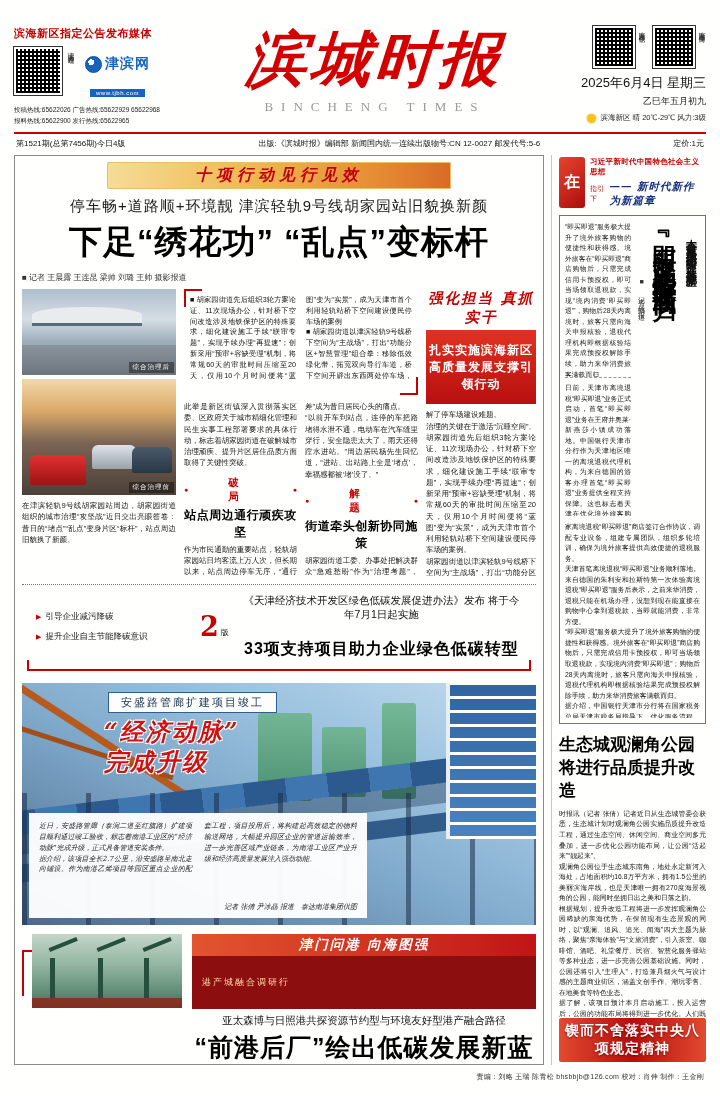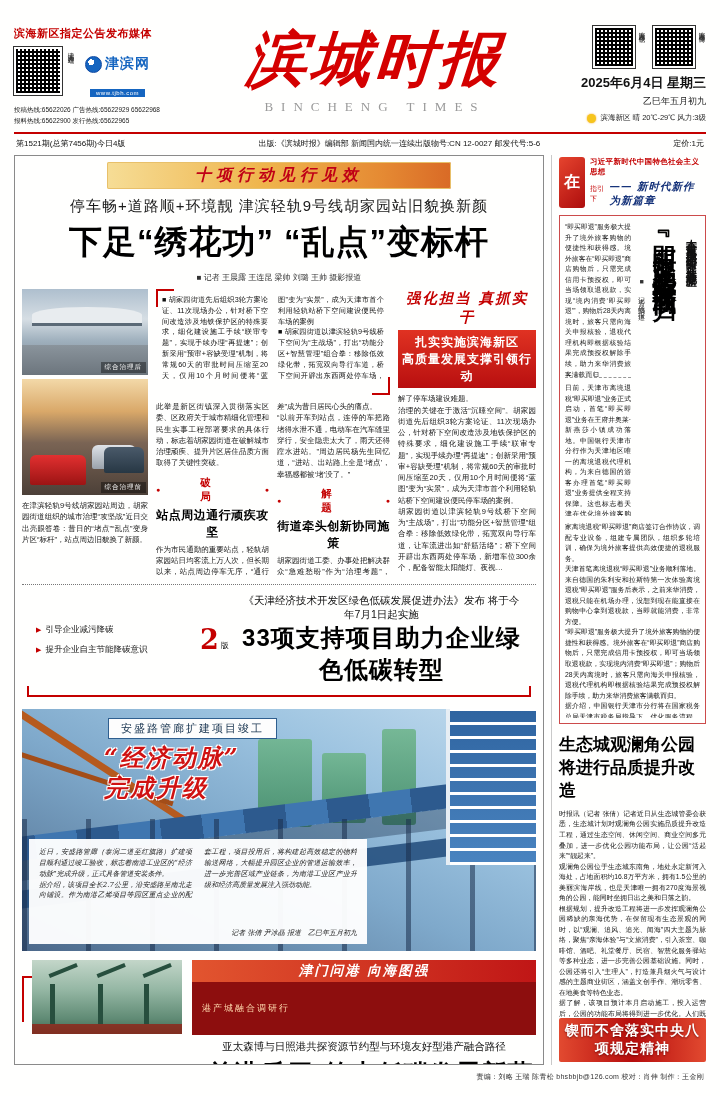--- a/index.html
+++ b/index.html
@@ -30,7 +30,7 @@
   .mh-right{width:176px;}
   .mh-qrs{display:flex;justify-content:flex-end;gap:7px;}
   .mh-qr-item{display:flex;gap:2px;}
-  .date-main{font-size:13px;font-weight:bold;text-align:right;margin-top:6px;}
+  .date-main{font-size:13px;font-weight:normal;text-align:right;margin-top:6px;}
   .date-lunar{font-size:9px;text-align:right;margin-top:3px;color:#222;}
   .weather{display:flex;justify-content:flex-end;align-items:center;gap:4px;font-size:7.5px;margin-top:5px;color:#222;}
   .sun{width:9px;height:9px;border-radius:50%;background:#f6c51d;box-shadow:0 0 2px #f6a51d;display:inline-block;}

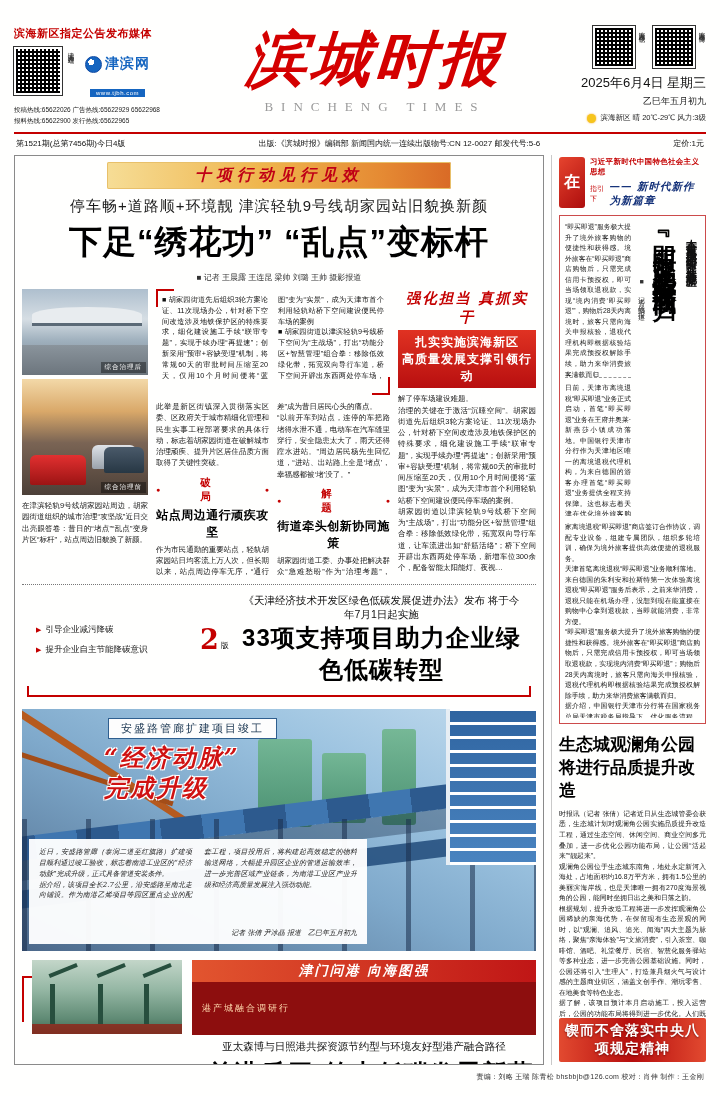--- a/index.html
+++ b/index.html
@@ -48,7 +48,7 @@
       font-size:16px;letter-spacing:5px;box-shadow:inset 0 0 0 1px #e8c06a;}
   .lead-kicker{text-align:center;font-size:15px;margin-top:8px;letter-spacing:1px;color:#1a1a1a;}
   .lead-headline{text-align:center;font-size:33px;font-weight:bold;margin-top:4px;letter-spacing:1px;color:#000;}
-  .lead-byline{text-align:center;font-size:8px;color:#333;margin-top:7px;}
+  .lead-byline{font-size:8px;color:#333;margin-top:7px;}
   .btext{font-size:7.5px;line-height:1.5;text-align:justify;white-space:pre-line;color:#151515;overflow:hidden;}
   .lead-body{display:flex;gap:8px;height:288px;overflow:hidden;margin-top:6px;}
   .lb-col1{width:126px;flex:none;}

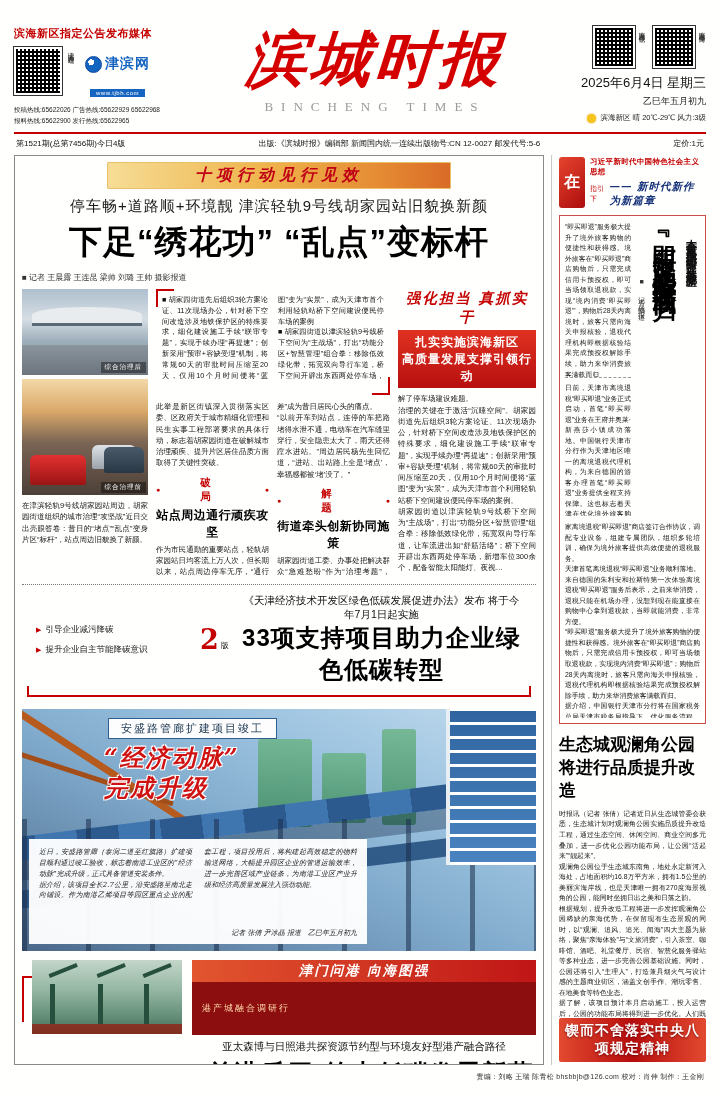--- a/index.html
+++ b/index.html
@@ -80,7 +80,7 @@
   .callig{color:#c40000;font-family:"DejaVu Serif",serif;font-style:italic;font-weight:bold;
           font-size:14.5px;text-align:center;letter-spacing:2px;}
   .red-box{margin-top:3px;background:linear-gradient(180deg,#e03222,#b80f0f);color:#fff;font-weight:bold;
-           font-size:12px;line-height:1.4;text-align:center;padding:4px 2px;letter-spacing:1px;}
+           font-size:12px;line-height:1.4;text-align:center;padding:12px 2px;letter-spacing:1px;}
   .lb-col4 .btext{margin-top:5px;flex:1;}
   
   .teaser{position:relative;border-top:1px dotted #777;margin-top:7px;padding:9px 14px 14px;

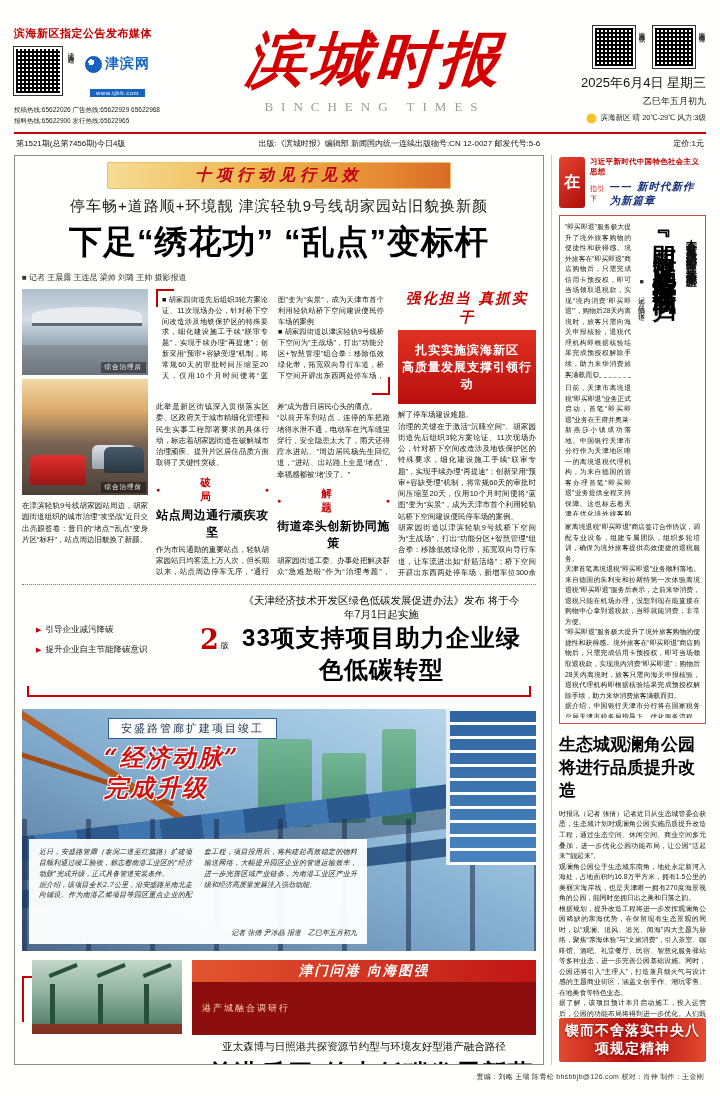--- a/index.html
+++ b/index.html
@@ -51,7 +51,7 @@
   .lead-byline{font-size:8px;color:#333;margin-top:7px;}
   .btext{font-size:7.5px;line-height:1.5;text-align:justify;white-space:pre-line;color:#151515;overflow:hidden;}
   .lead-body{display:flex;gap:8px;height:288px;overflow:hidden;margin-top:6px;}
-  .lb-col1{width:126px;flex:none;}
+  .lb-col1{width:154px;flex:none;}
   .ph{position:relative;overflow:hidden;}
   .ph1{height:86px;background:linear-gradient(180deg,#aebfce 0%,#d6dee4 35%,#9fb0bd 60%,#76828d 100%);}
   .ph1 .canopy{position:absolute;left:10px;top:18px;width:110px;height:16px;background:#e8ecef;border-radius:50% 50% 0 0;box-shadow:0 3px 0 #5b6a77;}

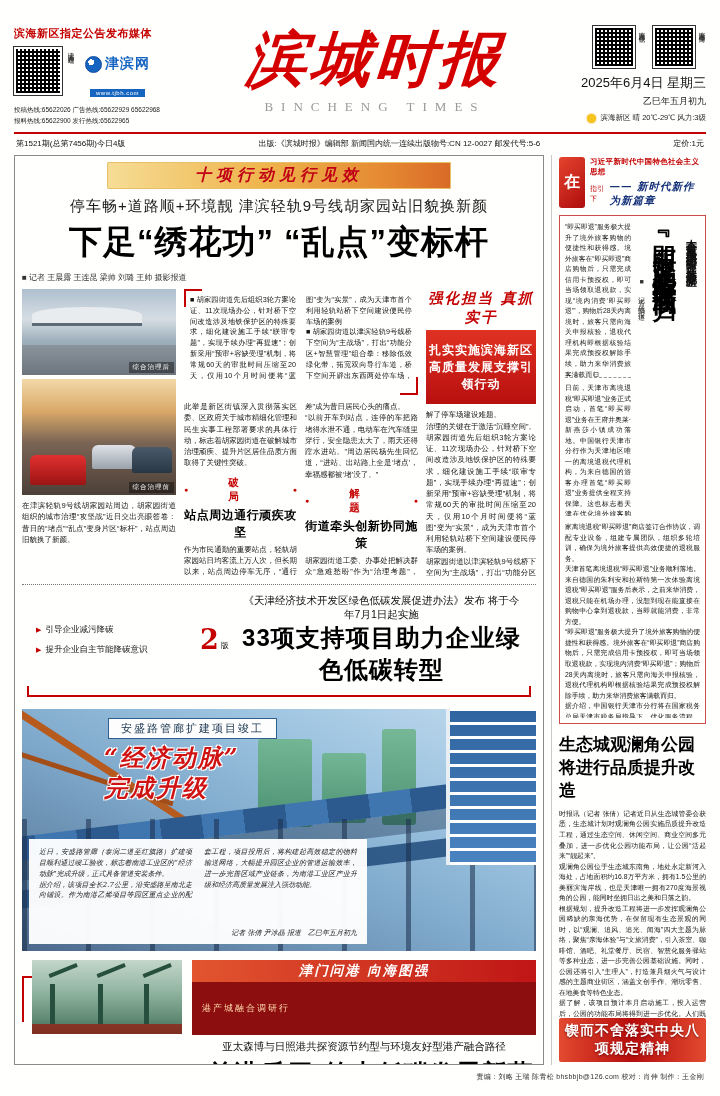--- a/index.html
+++ b/index.html
@@ -95,7 +95,7 @@
   .pver{font-size:8px;color:#111;}
   .teaser-main{flex:1;text-align:center;}
   .teaser-kicker{font-size:10.5px;color:#101010;}
-  .teaser-head{font-size:24px;font-weight:bold;letter-spacing:1px;margin-top:0;color:#000;}
+  .teaser-head{font-size:16px;font-weight:bold;letter-spacing:1px;margin-top:17px;color:#000;}
   
   .bigphoto{height:242px;margin-top:9px;position:relative;overflow:hidden;
             background:linear-gradient(205deg,#c3dcee 0%,#9cc3e0 30%,#7fa9cb 55%,#5d7fa0 85%,#4c688a 100%);}

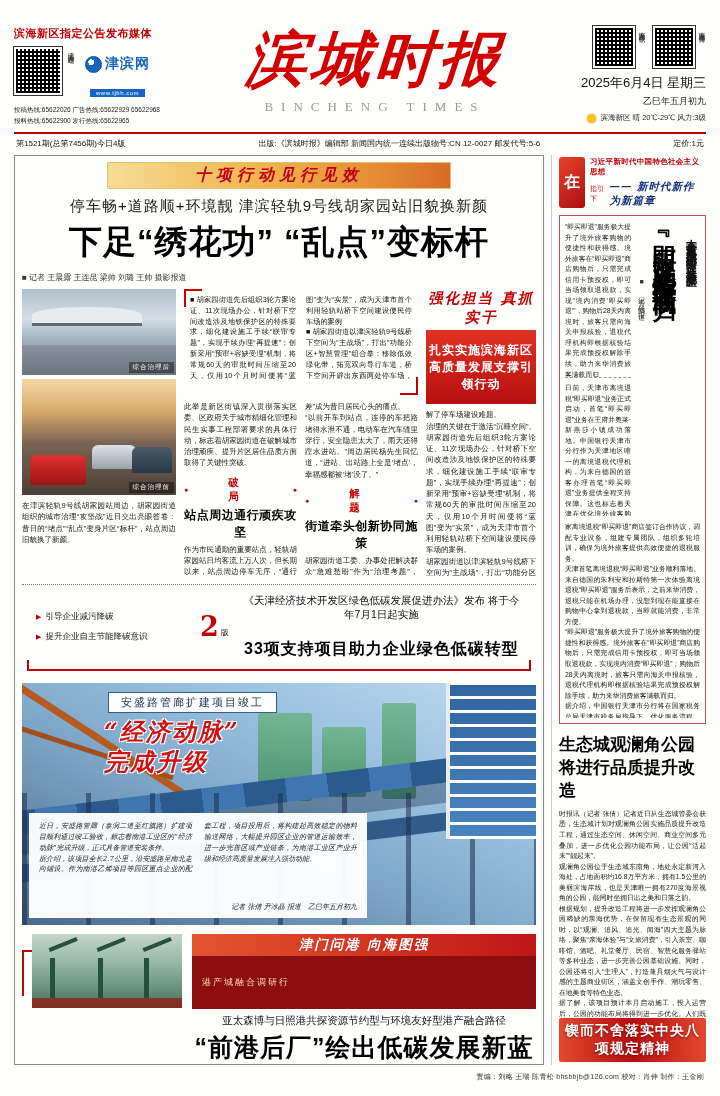--- a/index.html
+++ b/index.html
@@ -325,7 +325,7 @@
         <div class="capbox">
           <div class="cap-text">近日，安盛路管廊（泰润二道至红旗路）扩建项目顺利通过竣工验收，标志着南港工业区的“经济动脉”完成升级，正式具备管道安装条件。
 据介绍，该项目全长2.7公里，沿安盛路呈南北走向铺设。作为南港乙烯项目等园区重点企业的配套工程，项目投用后，将构建起高效稳定的物料输送网络，大幅提升园区企业的管道运输效率，进一步完善区域产业链条，为南港工业区产业升级和经济高质量发展注入强劲动能。</div>
-          <div class="cap-credit">记者 张倩 尹冰晶 报道　乙巳年五月初九</div>
+          <div class="cap-credit">记者 张倩 尹冰晶 报道　泰达南港集团供图</div>
         </div>
       </div>
 

